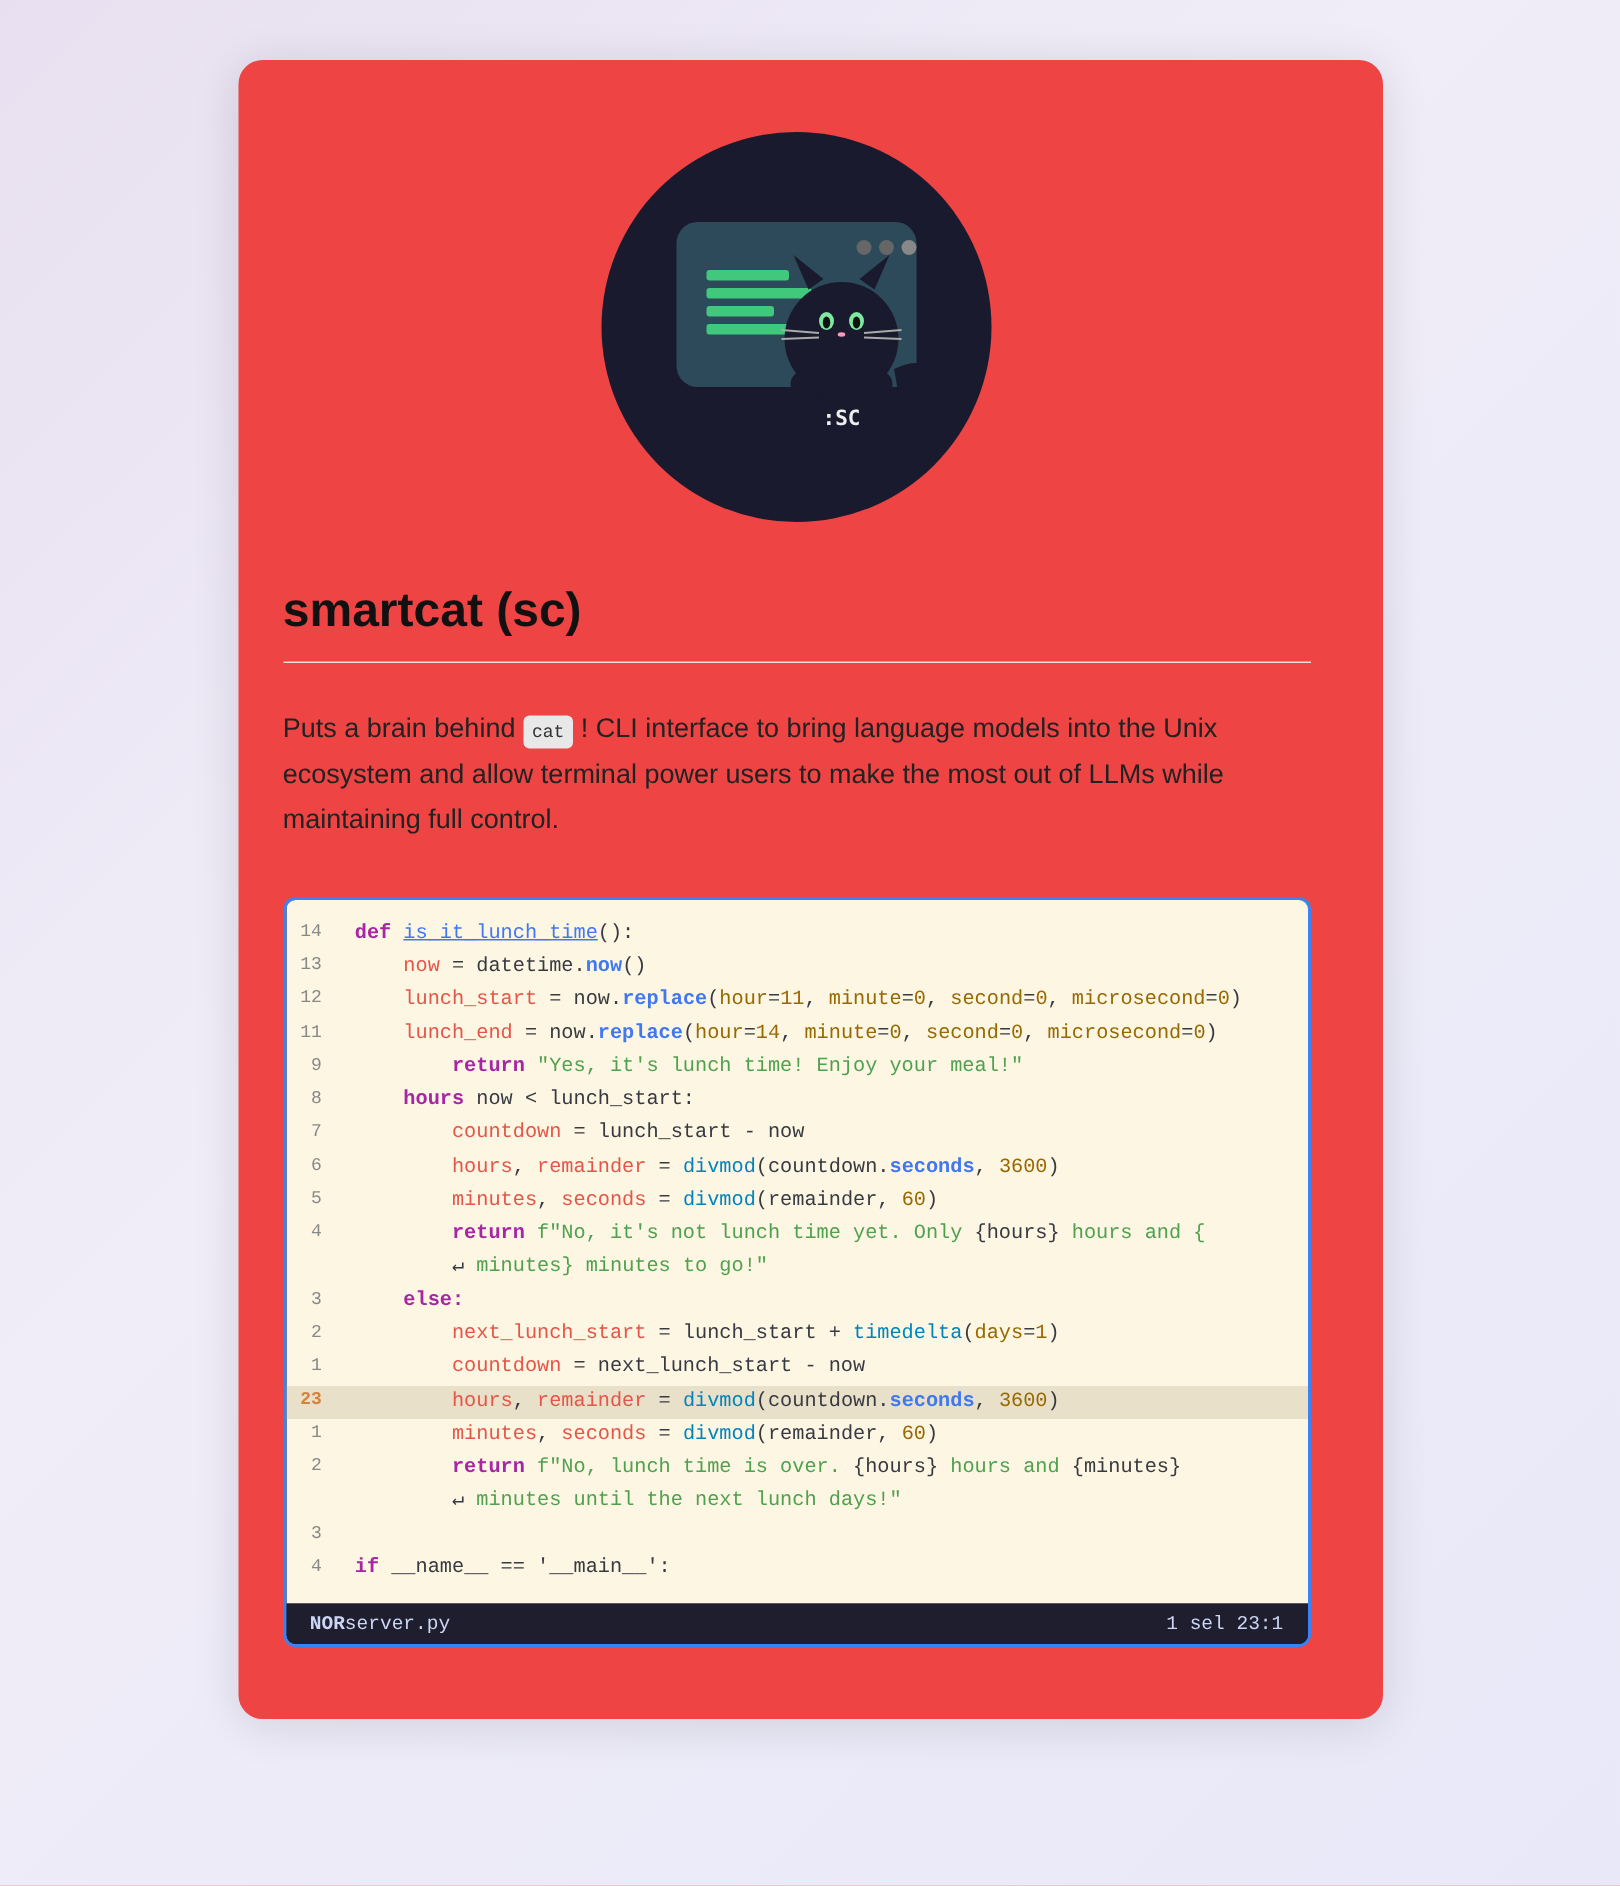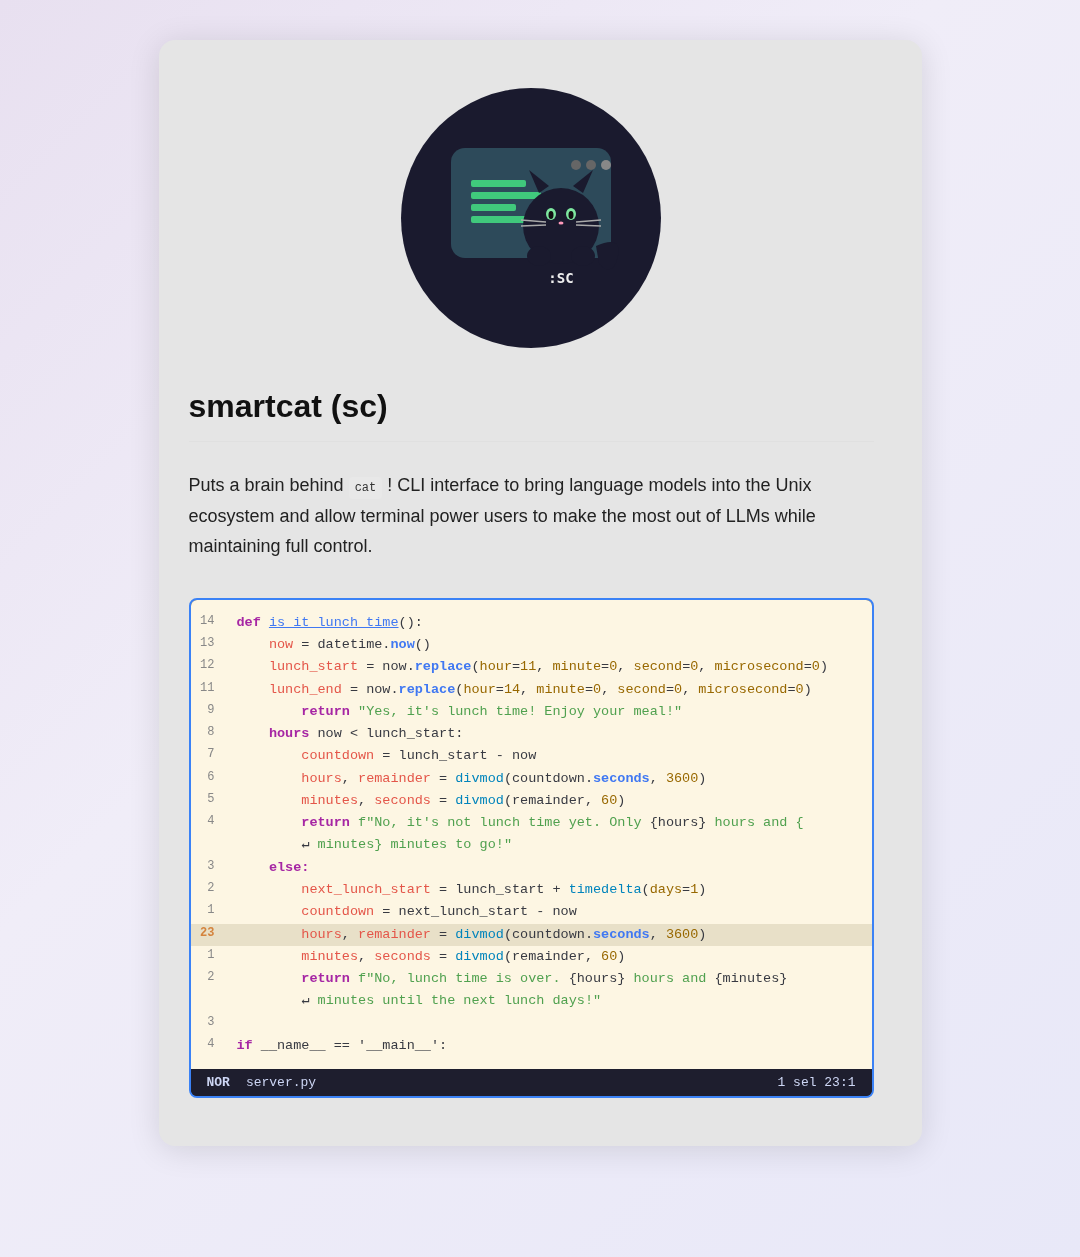--- a/index.html
+++ b/index.html
@@ -15,7 +15,7 @@
     }
 
     .card {
-      background: #e5e5e5;
+      background: #ef4444;
       border-radius: 16px;
       width: 763px;
       padding: 48px 48px 48px 30px;

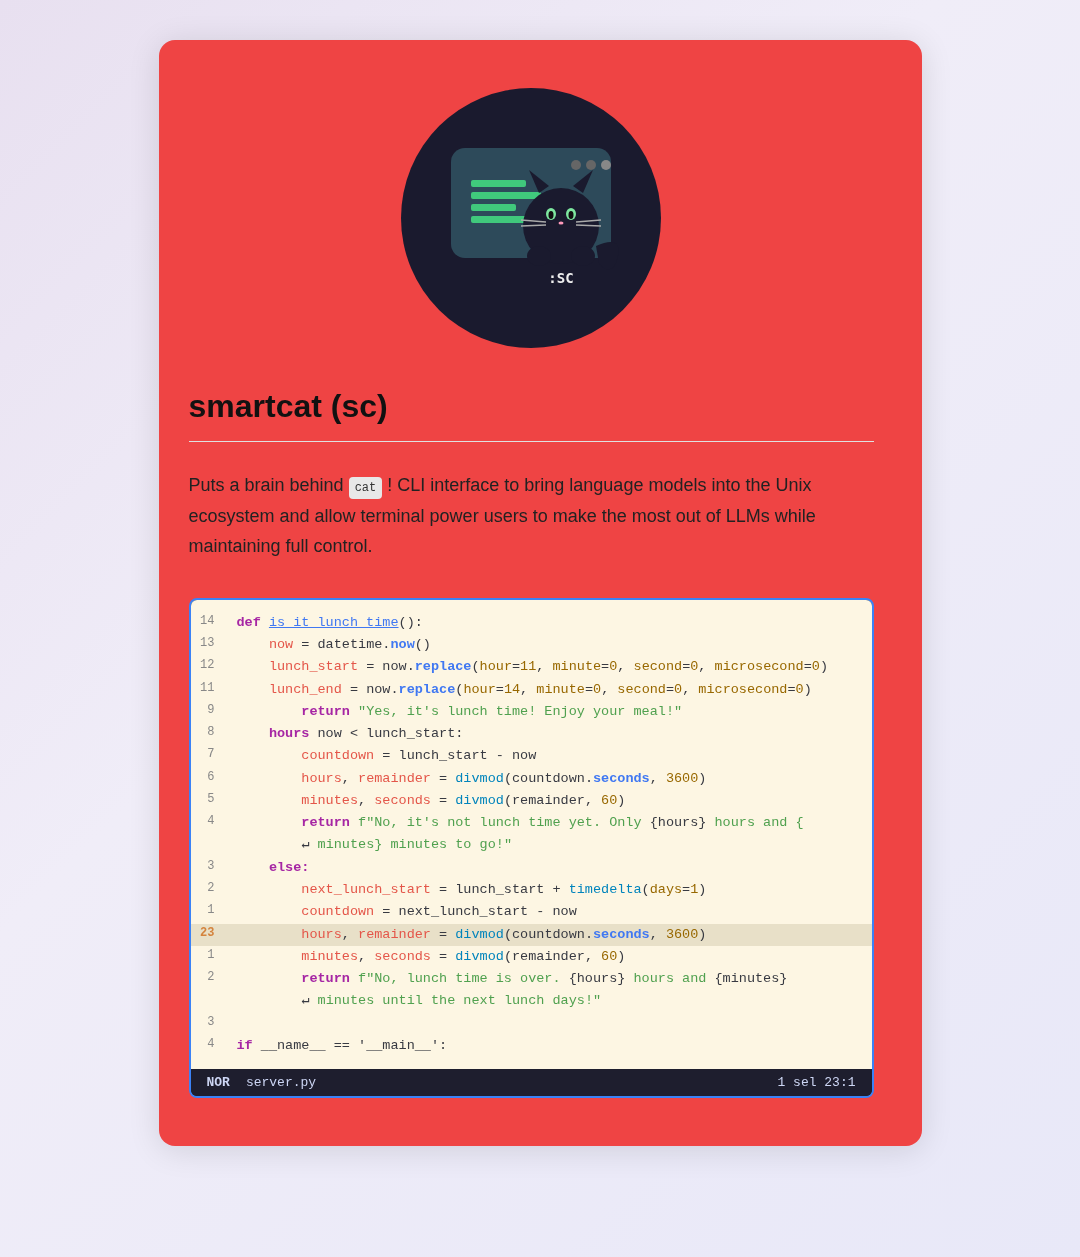--- a/index.html
+++ b/index.html
@@ -147,7 +147,7 @@
 
     .status-left {
       display: flex;
-      gap: 16px;
+      gap: 0;
     }
 
     .status-mode {

